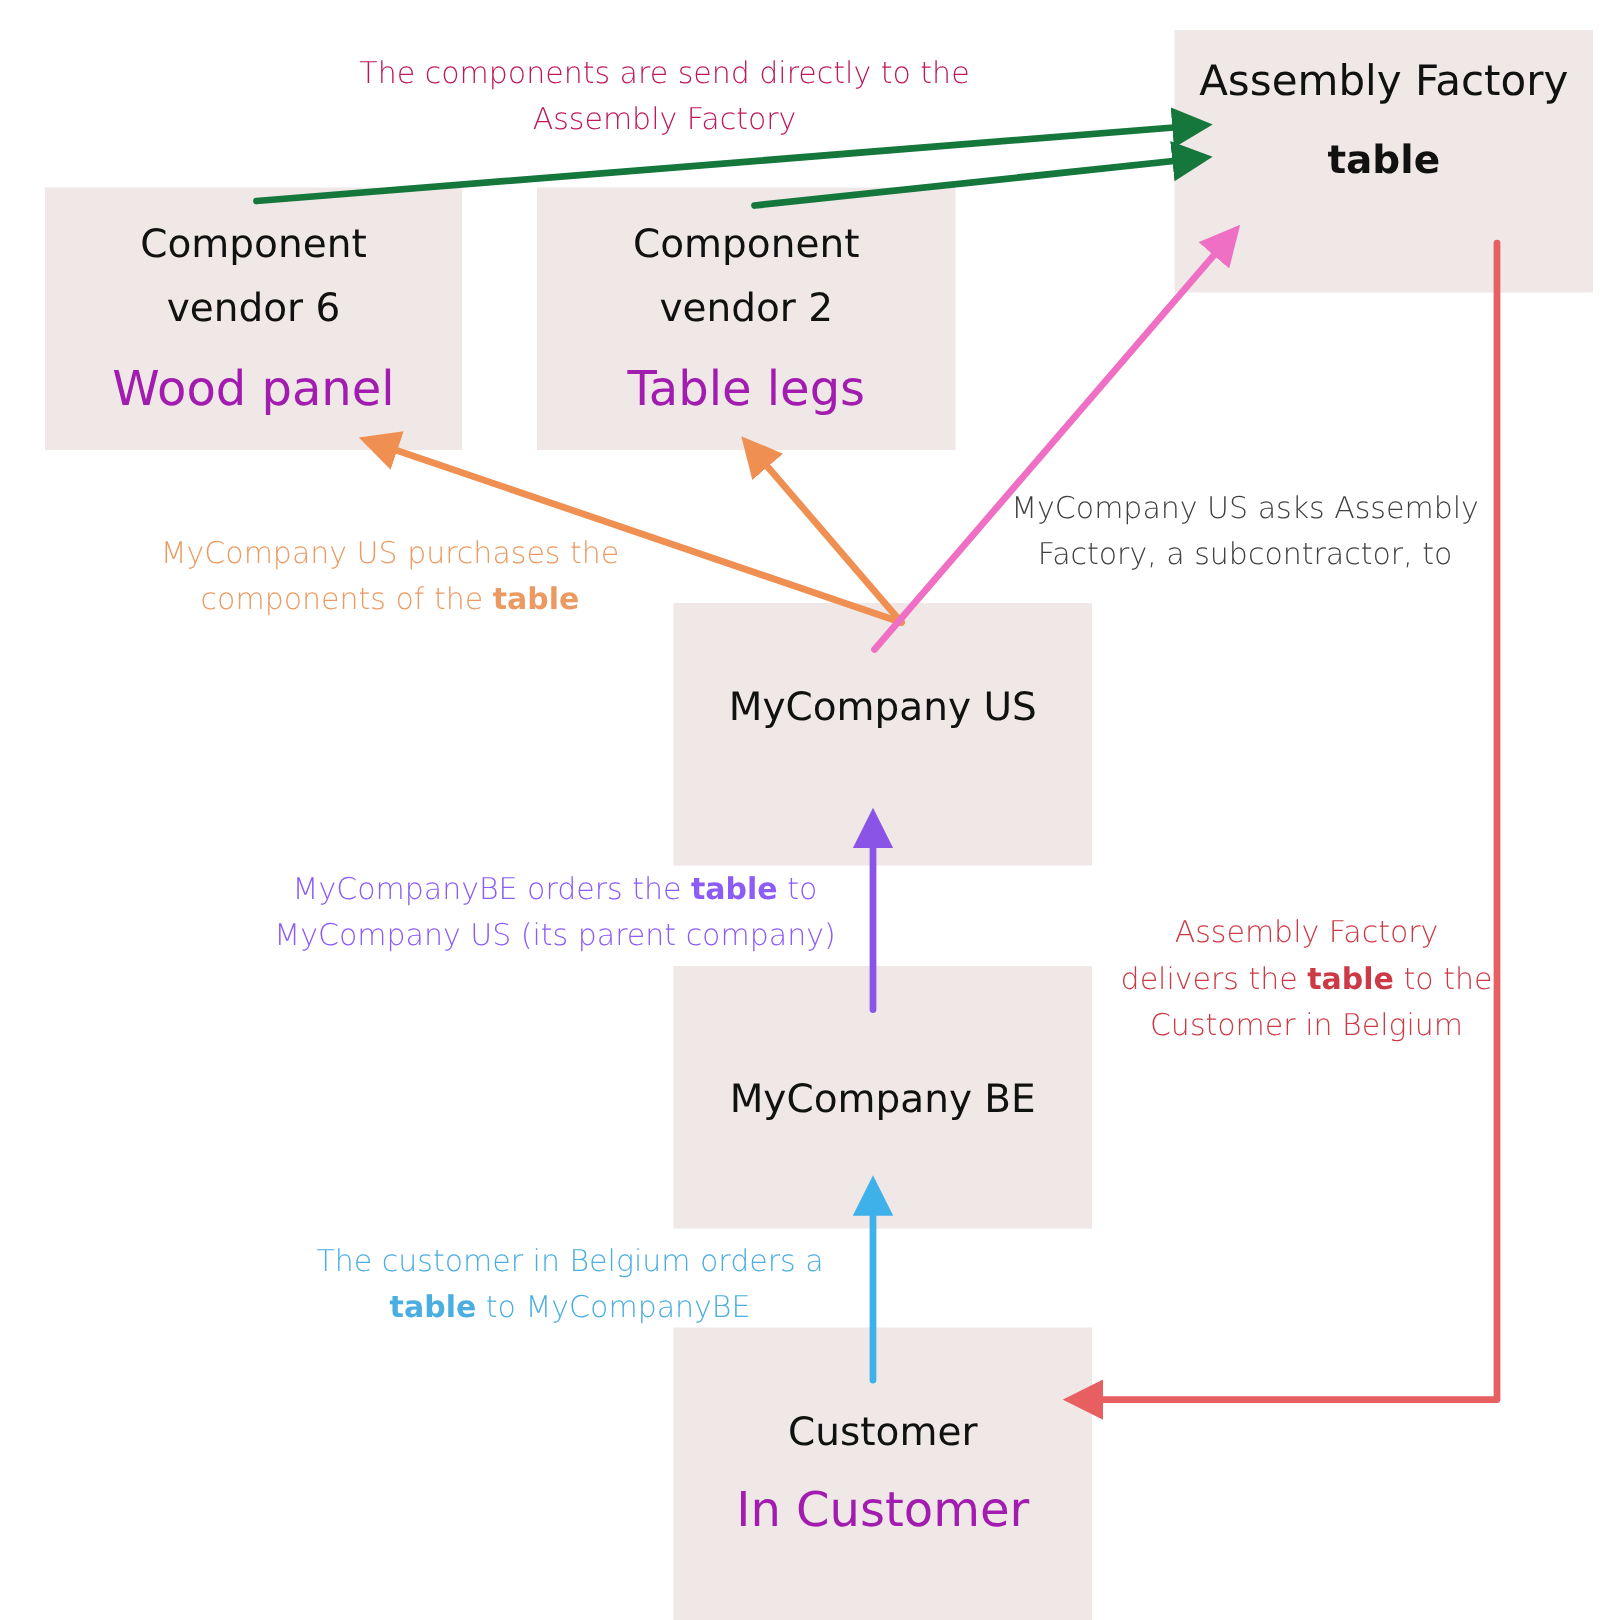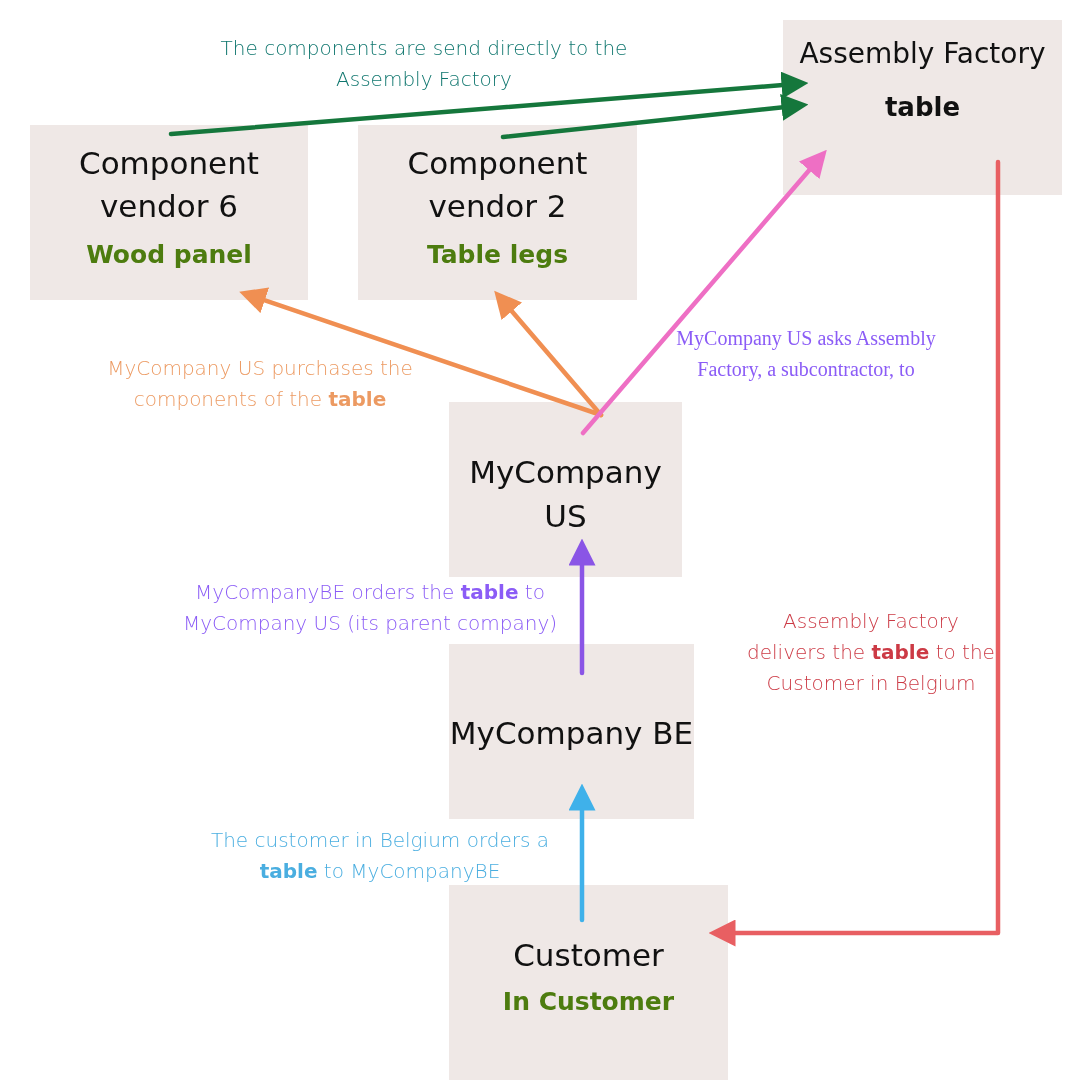--- a/index.html
+++ b/index.html
@@ -77,7 +77,7 @@
   <path d="M998,162 L998,933 L722,933" stroke="#e85f62" stroke-width="4.5" stroke-linecap="round" stroke-linejoin="round" fill="none" marker-end="url(#m-red)"></path>
 </svg>
 
-<div class="note" style="left:204px;top:33px;width:440px;color:#0f766e;">
+<div class="note" style="left:223px;top:33px;width:440px;color:#be185d;">
   <div>The components are send directly to the</div>
   <div>Assembly Factory</div>
 </div>

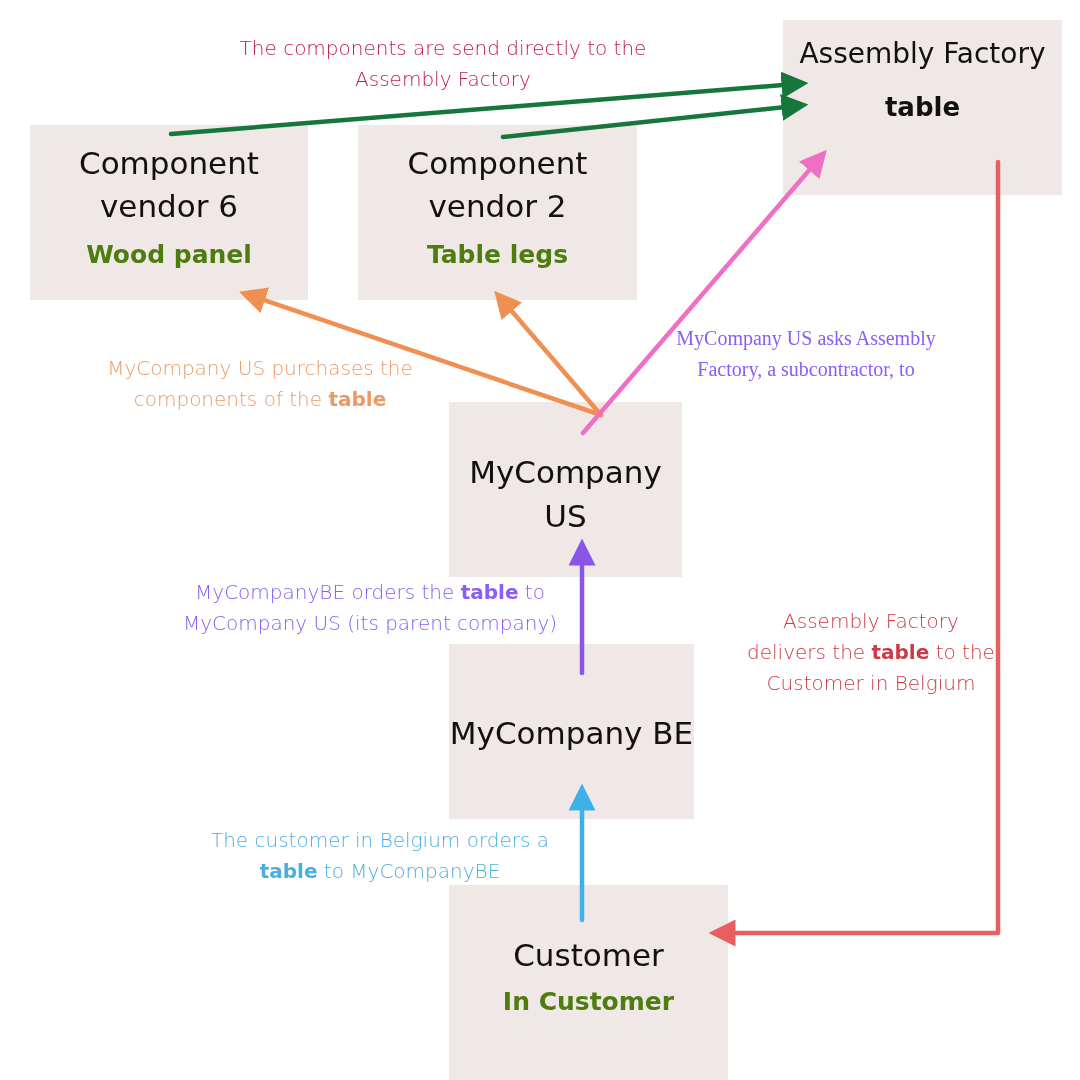--- a/index.html
+++ b/index.html
@@ -6,7 +6,7 @@
   body { width:1080px; height:1080px; position:relative; overflow:hidden;
          font-family:"DejaVu Sans", sans-serif; }
   .box { position:absolute; background:#efe8e6; }
-  .ttl { position:absolute; left:0; right:0; text-align:center; color:#111; font-size:31px; line-height:44px; }
+  .ttl { position:absolute; left:0; right:0; text-align:center; color:#111; font-size:26px; line-height:44px; }
   .sub { position:absolute; left:0; right:0; text-align:center; color:#4d7c0f; font-size:25px; font-weight:700; }
   .bold { font-weight:bold; }
   .note { position:absolute; text-align:center; font-size:20px; line-height:31px; font-weight:300; white-space:nowrap; }

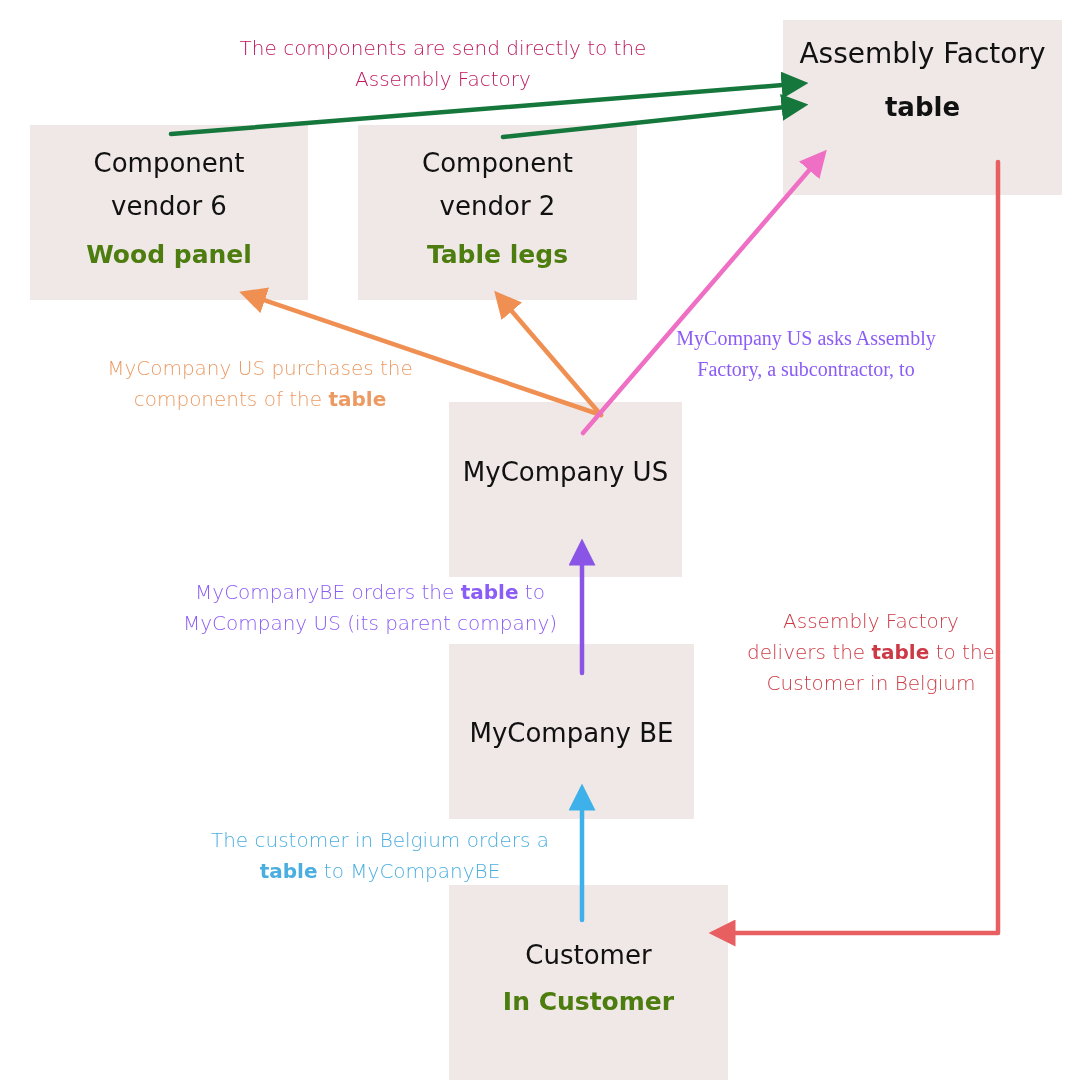--- a/index.html
+++ b/index.html
@@ -7,7 +7,7 @@
          font-family:"DejaVu Sans", sans-serif; }
   .box { position:absolute; background:#efe8e6; }
   .ttl { position:absolute; left:0; right:0; text-align:center; color:#111; font-size:26px; line-height:44px; }
-  .sub { position:absolute; left:0; right:0; text-align:center; color:#4d7c0f; font-size:25px; font-weight:700; }
+  .sub { position:absolute; left:0; right:0; text-align:center; color:#a21caf; font-size:32px; font-weight:400; }
   .bold { font-weight:bold; }
   .note { position:absolute; text-align:center; font-size:20px; line-height:31px; font-weight:300; white-space:nowrap; }
   .note b { font-weight:bold; }

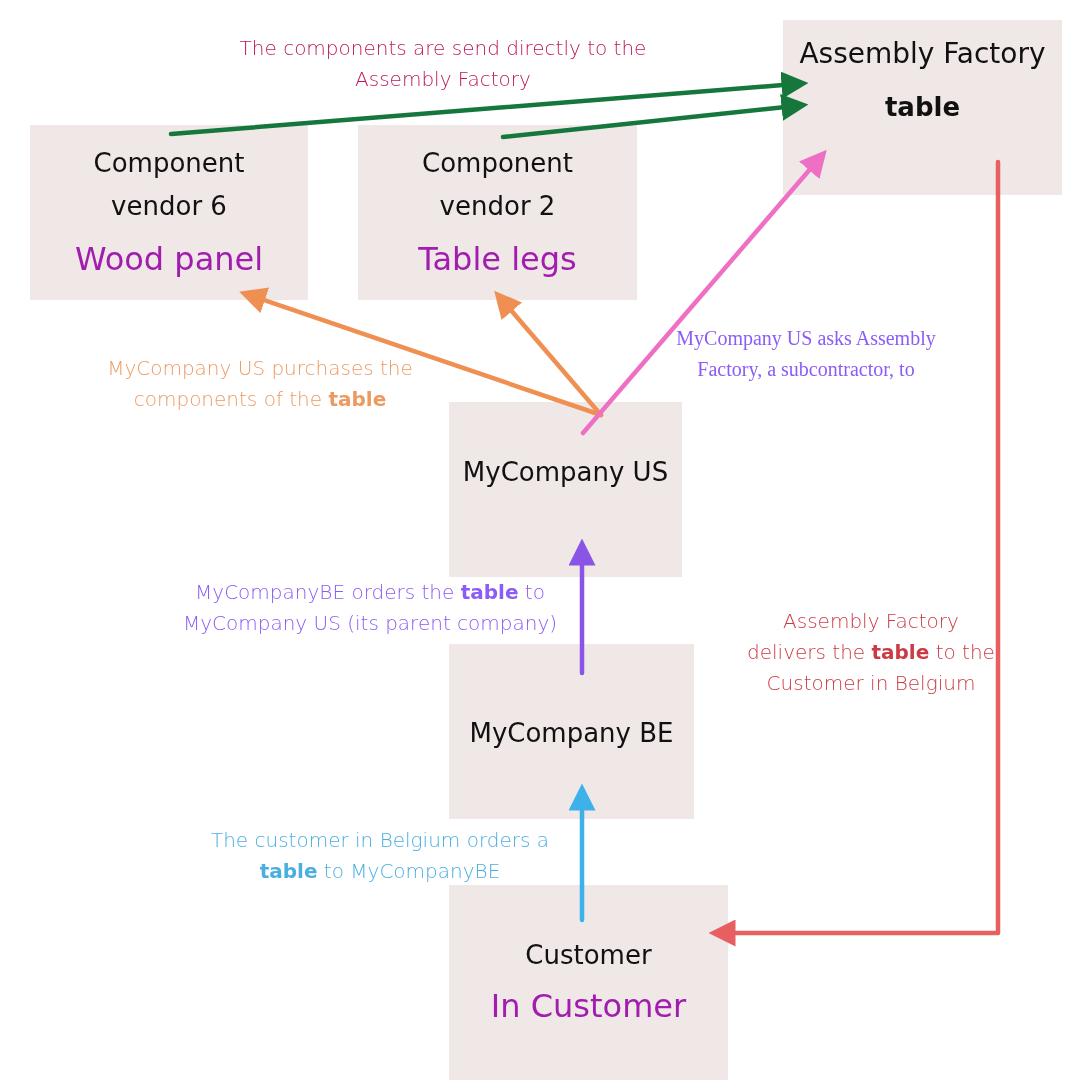--- a/index.html
+++ b/index.html
@@ -87,7 +87,7 @@
   <div><span>components of the </span><b>table</b></div>
 </div>
 
-<div class="note" style="left:636px;top:323px;width:340px;color:#8b5cf6;font-family:Liberation Serif, serif;">
+<div class="note" style="left:660px;top:323px;width:340px;color:#404040;">
   <div>MyCompany US asks Assembly</div>
   <div>Factory, a subcontractor, to</div>
 </div>

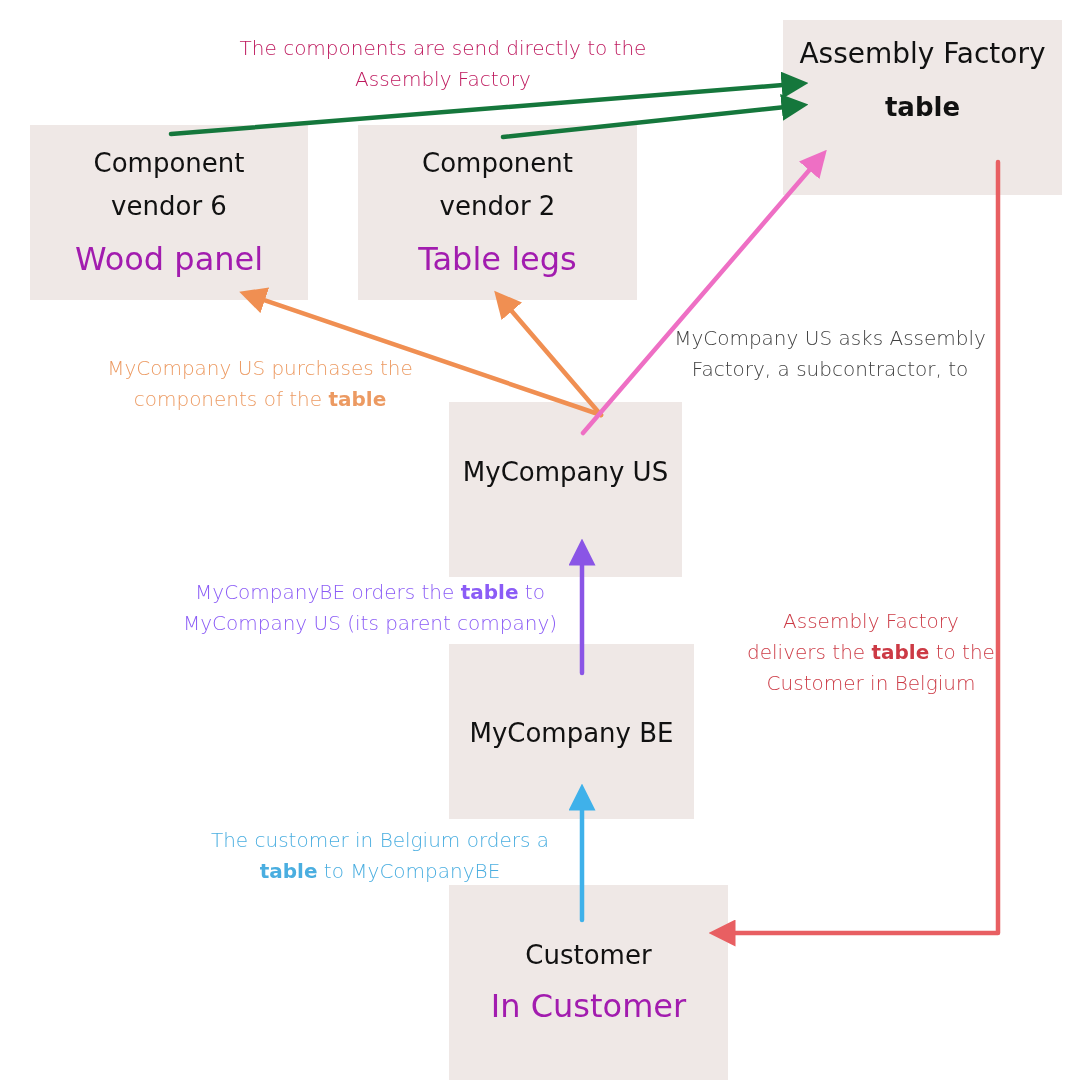--- a/index.html
+++ b/index.html
@@ -33,7 +33,7 @@
   <div class="sub bold" style="top:72px;font-weight:bold;color:#111;font-size:26px;">table</div>
 </div>
 
-<div class="box" style="left:449px;top:402px;width:233px;height:175px;">
+<div class="box" style="left:449px;top:402px;width:279px;height:175px;">
   <div class="ttl" style="top:48px;">MyCompany US</div>
 </div>
 

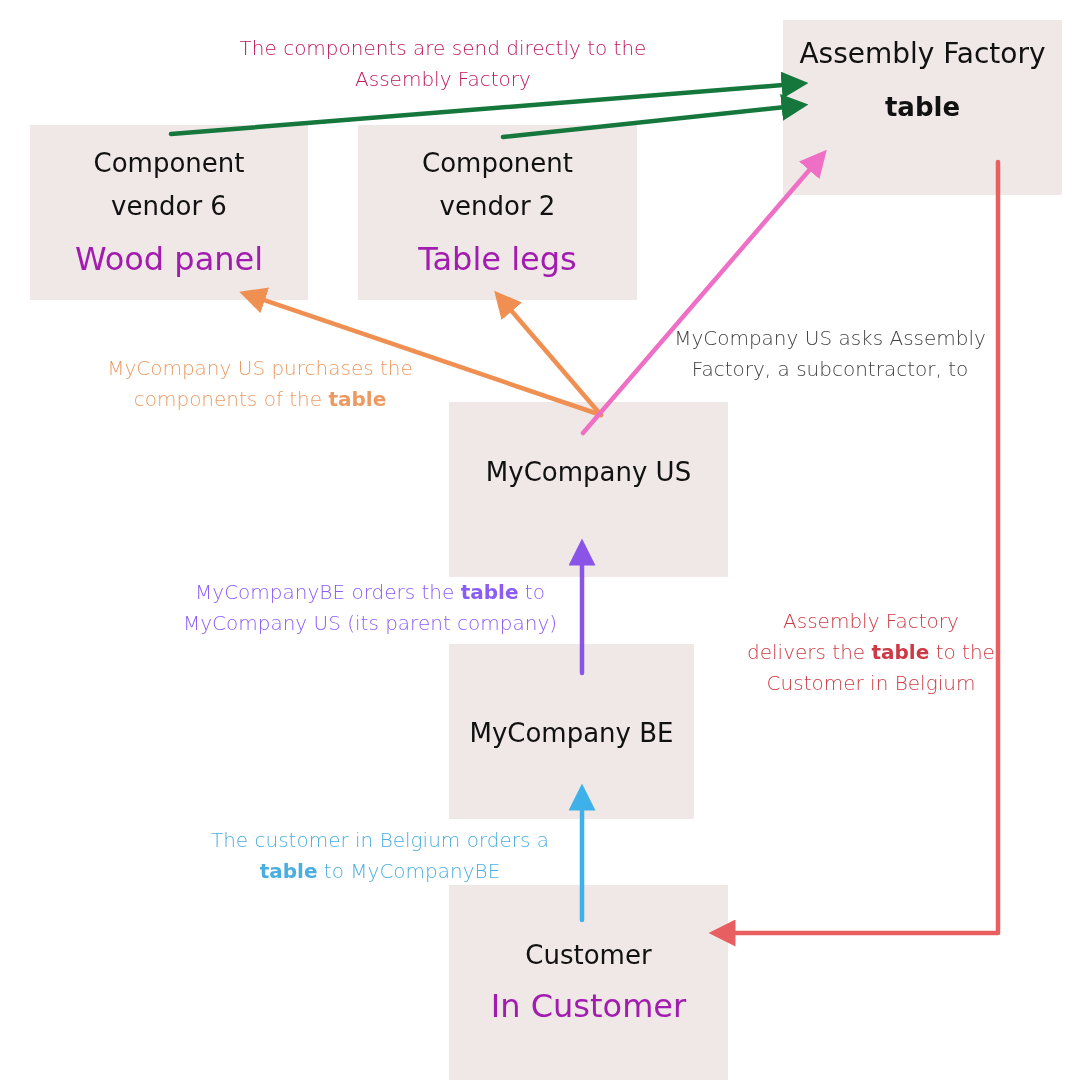--- a/index.html
+++ b/index.html
@@ -37,7 +37,7 @@
   <div class="ttl" style="top:48px;">MyCompany US</div>
 </div>
 
-<div class="box" style="left:449px;top:644px;width:245px;height:175px;">
+<div class="box" style="left:449px;top:644px;width:279px;height:175px;">
   <div class="ttl" style="top:67px;">MyCompany BE</div>
 </div>
 

